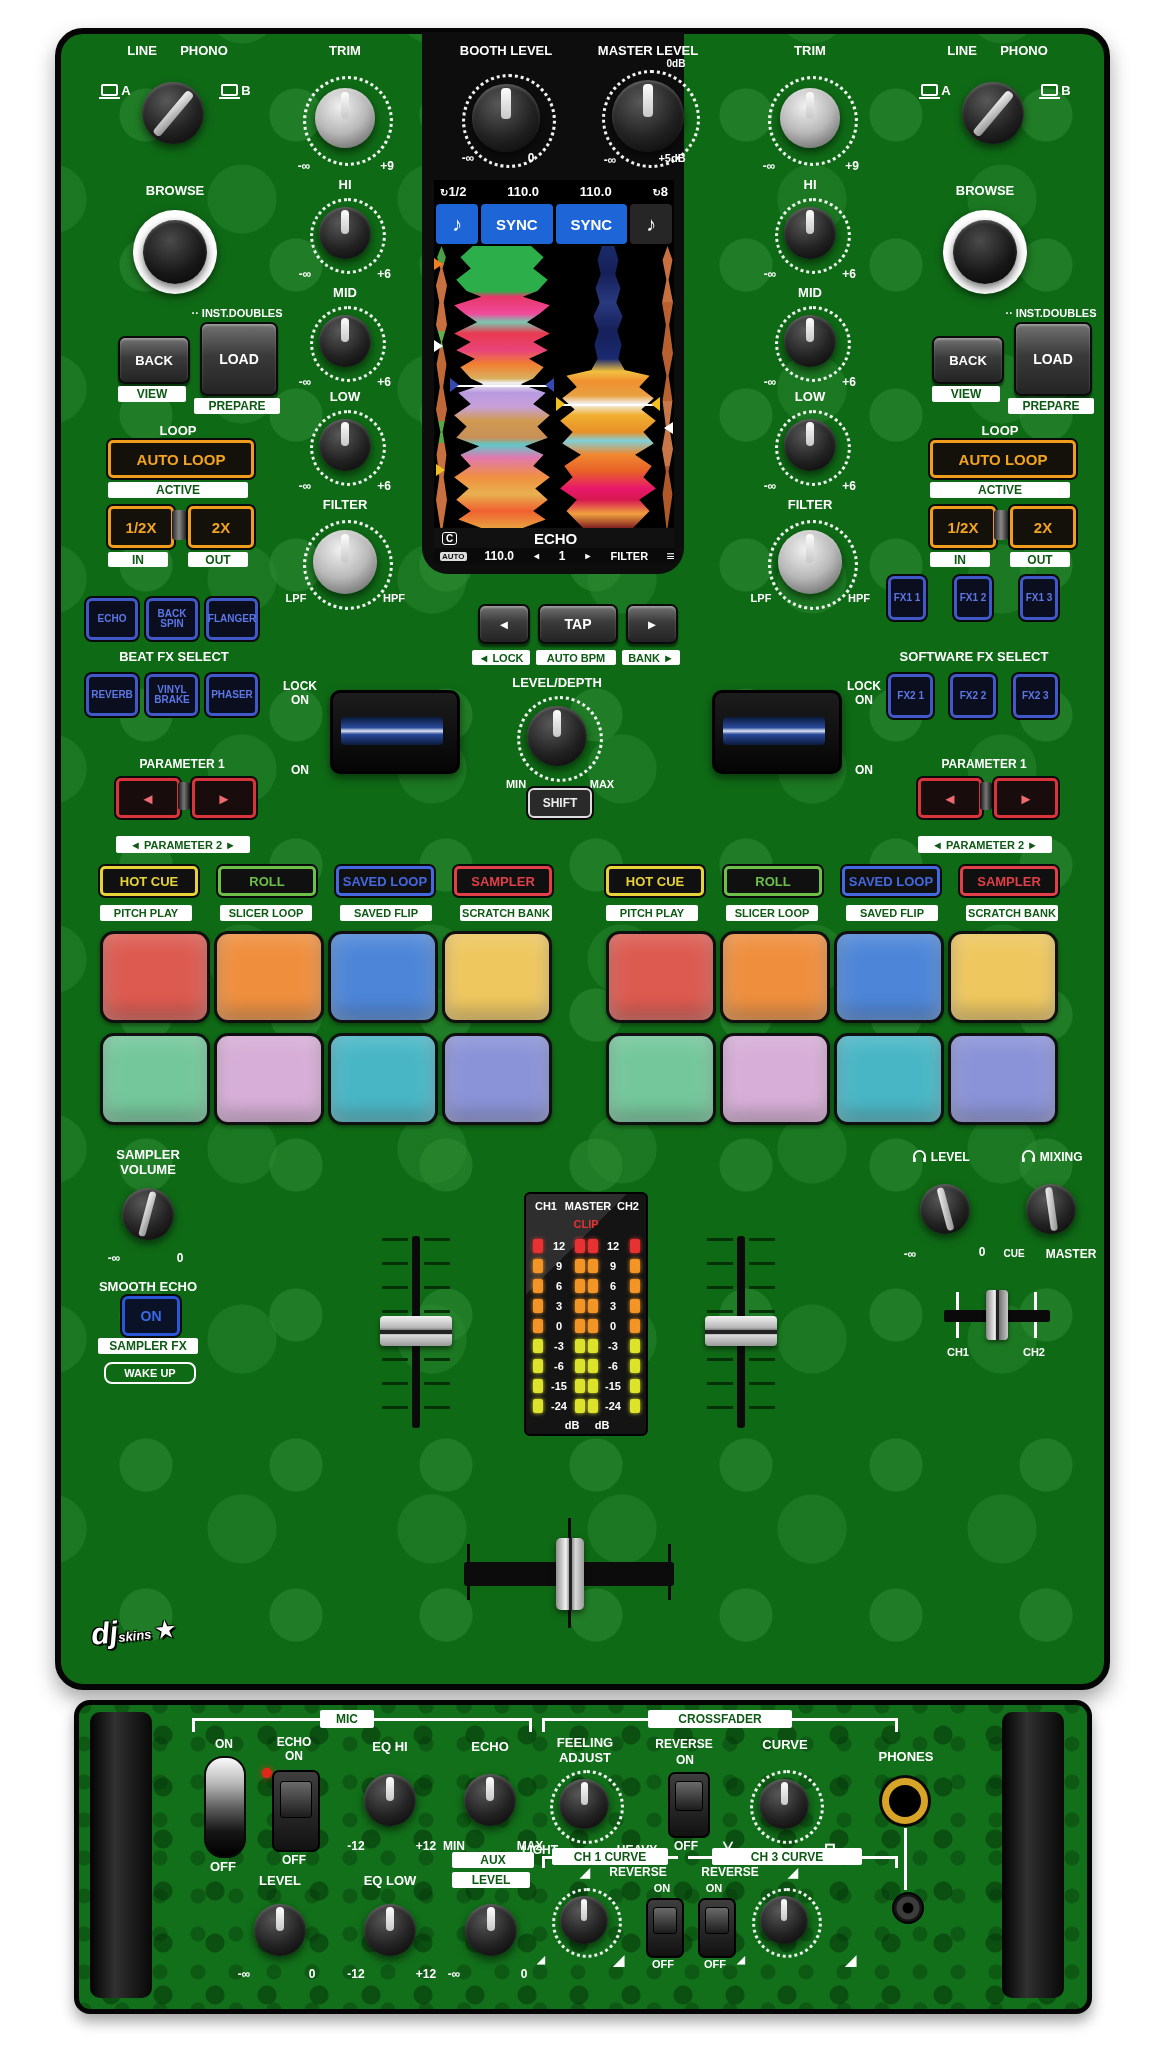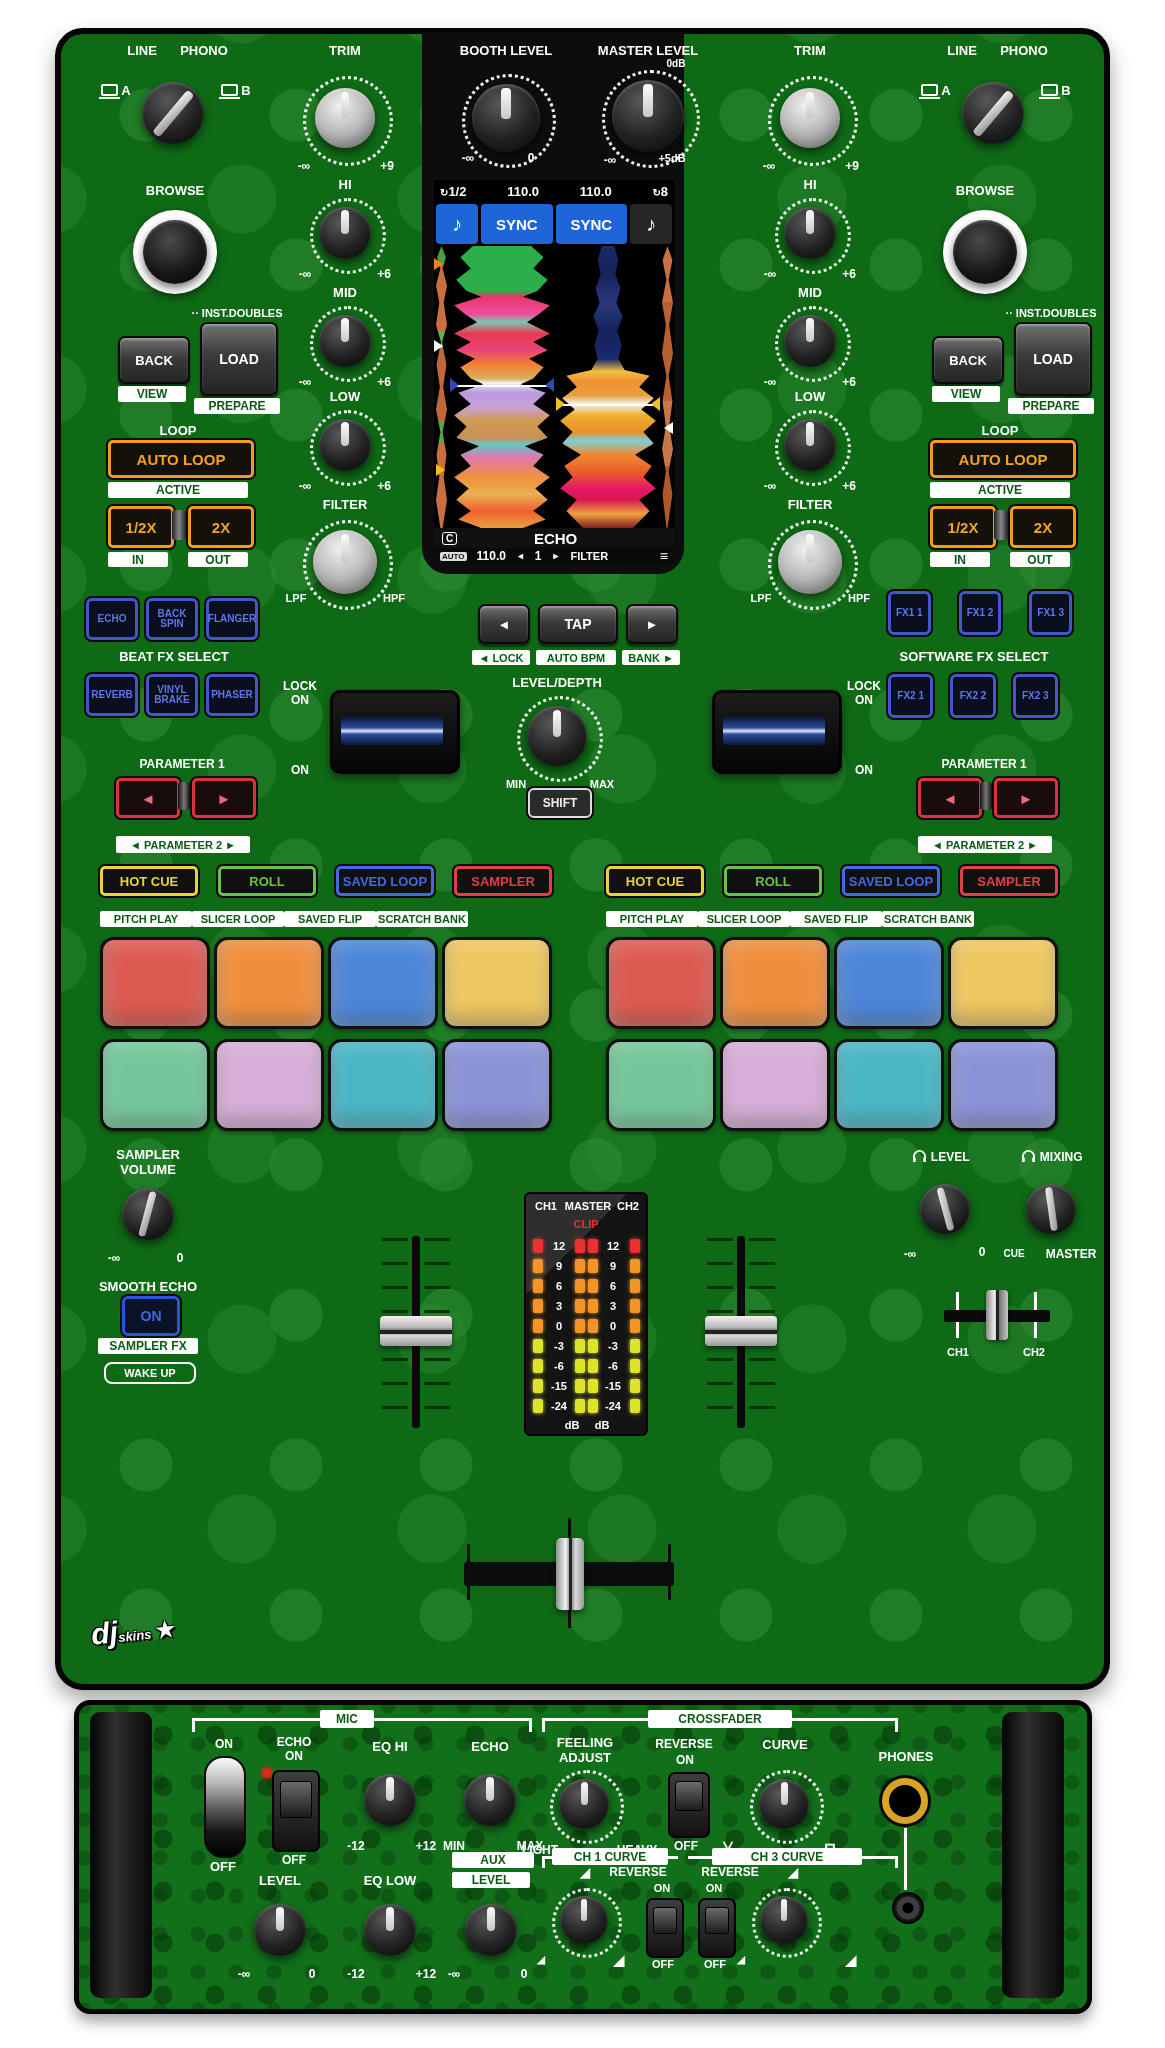--- a/index.html
+++ b/index.html
@@ -113,7 +113,7 @@
       <span style="margin-left:8px;border:1px solid #fff;border-radius:3px;font-size:10px;font-weight:bold;padding:0 3px">C</span>
       <span style="flex:1;text-align:center;font-weight:bold;font-size:15px;margin-right:20px">ECHO</span>
     </div>
-    <div class="a" style="left:0;top:368px;width:240px;height:16px;background:#0a0a0a;display:flex;align-items:center;gap:10px;padding:0 6px;box-sizing:border-box;color:#fff;font-weight:bold;font-size:12px">
+    <div class="a" style="left:0;top:368px;width:240px;height:16px;background:#0a0a0a;display:flex;align-items:center;gap:18px;padding:0 6px;box-sizing:border-box;color:#fff;font-weight:bold;font-size:12px">
       <span style="background:#ddd;color:#111;font-size:8px;border-radius:2px;padding:0 2px">AUTO</span>
       <span>110.0</span>
       <span style="font-size:9px">◄</span>

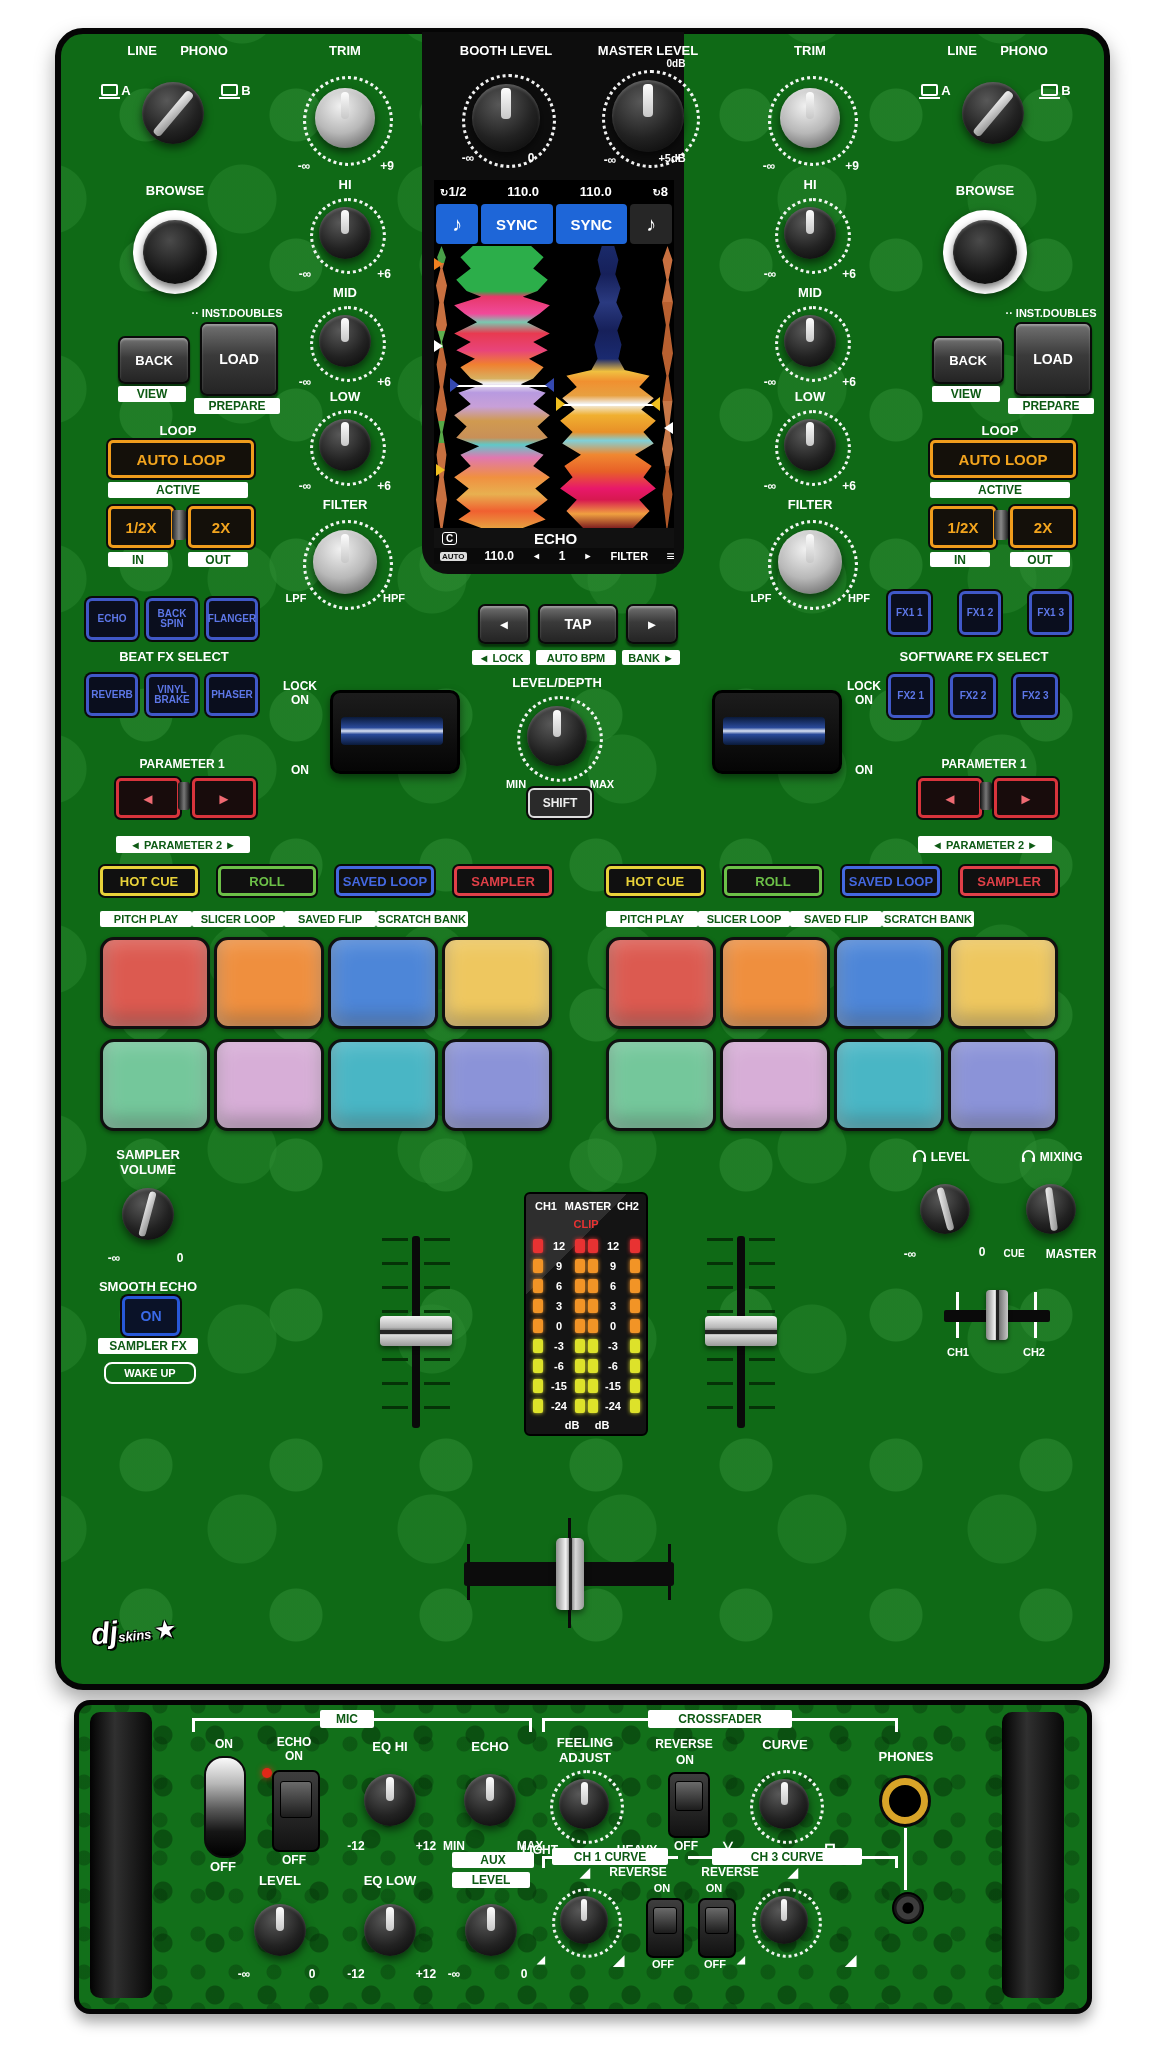--- a/index.html
+++ b/index.html
@@ -271,7 +271,7 @@
       <div class="bb">PHASER</div>
     </div>
 
-  <div class="a" style="left:888px;top:591px;width:184px;height:44px;display:flex;gap:28px">
+  <div class="a" style="left:888px;top:576px;width:170px;height:44px;display:flex;gap:28px">
       <div class="bb">FX1 1</div>
       <div class="bb">FX1 2</div>
       <div class="bb">FX1 3</div>

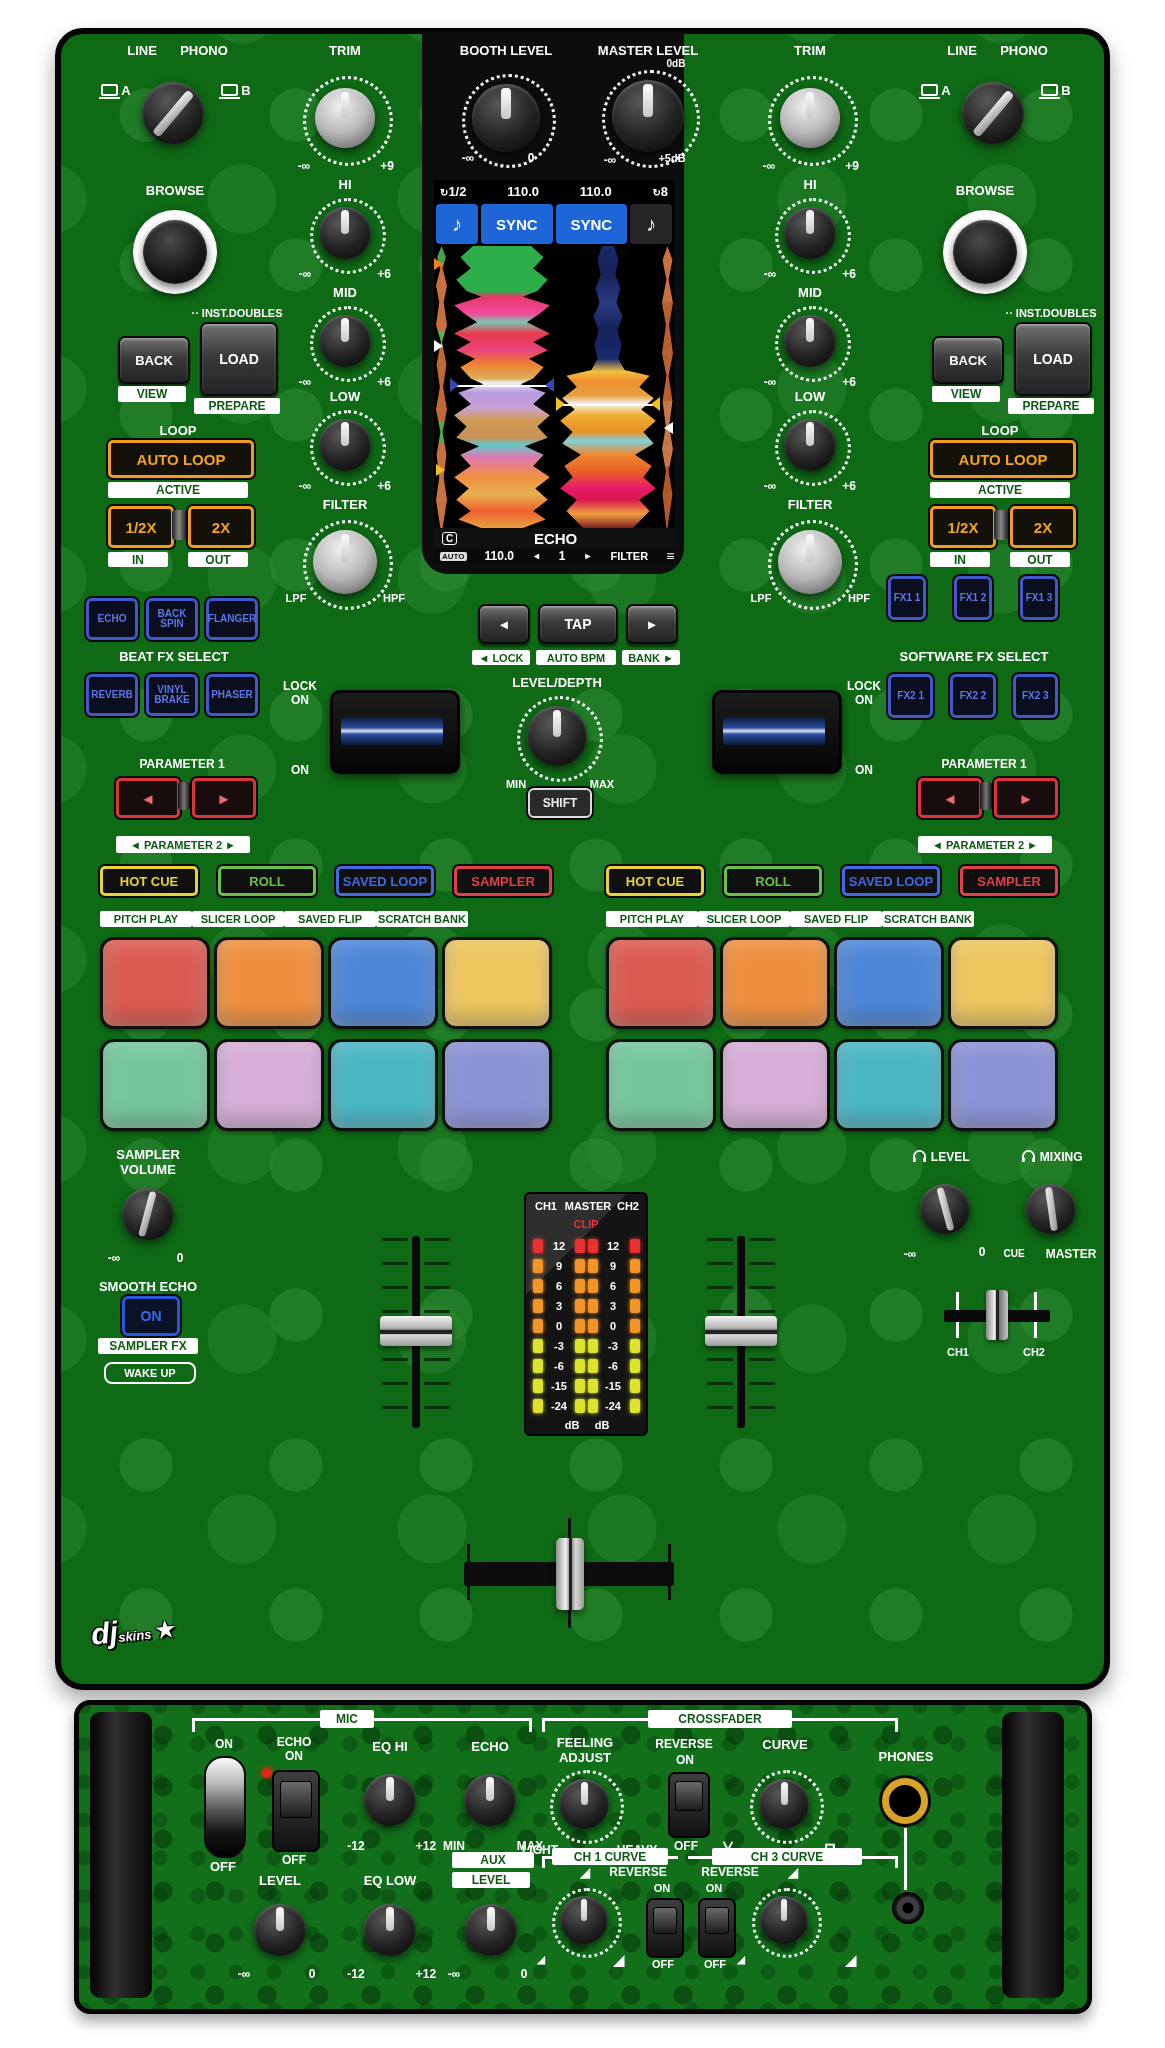--- a/index.html
+++ b/index.html
@@ -22,7 +22,7 @@
   .pad{width:104px;height:86px;border:3px solid #101010;border-radius:14px;box-shadow:inset 0 0 22px rgba(255,255,255,.32),inset 0 -10px 16px rgba(0,0,0,.28),0 2px 4px rgba(0,0,0,.4)}
   .deck{position:absolute;width:452px}
   .modes{display:flex;justify-content:space-between}
-  .subs{display:flex;justify-content:flex-start;margin-top:15px}
+  .subs{display:flex;justify-content:space-between;margin-top:9px}
   .subs .wb{position:static;width:92px;height:16px;font-size:11px}
   .prow{display:flex;justify-content:space-between;margin-top:10px}
   .sw{position:absolute;background:linear-gradient(180deg,#3e3e3e,#121212);border:2px solid #000;border-radius:7px}

